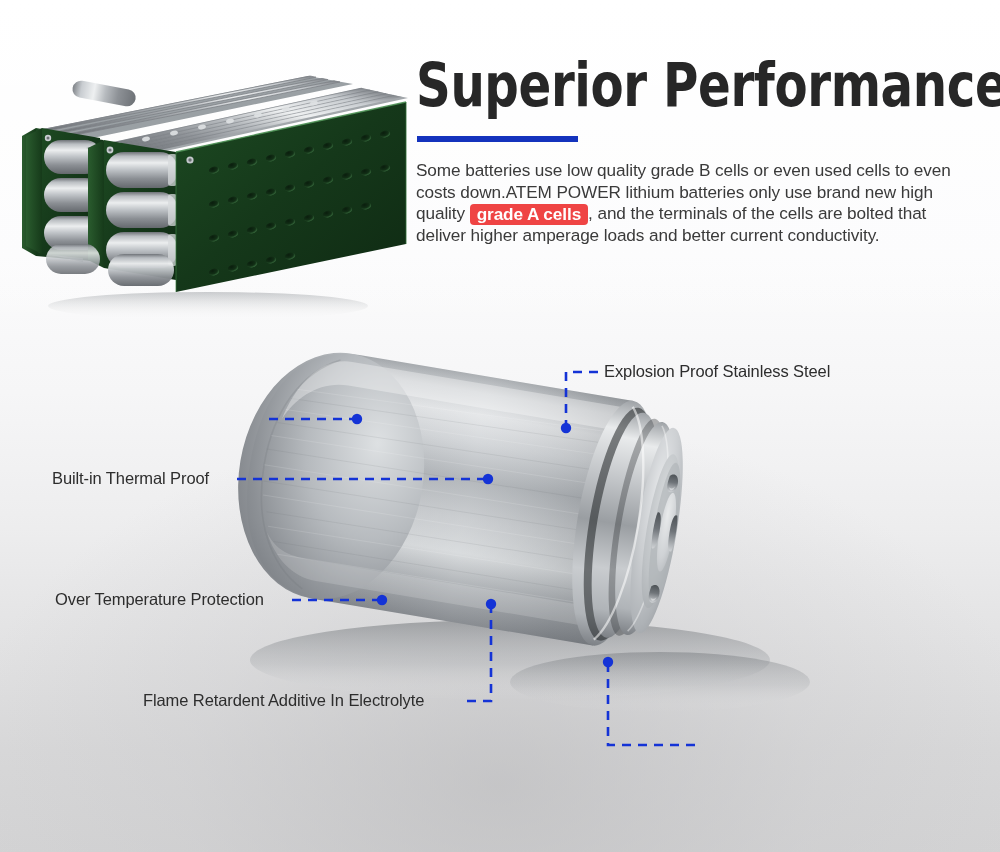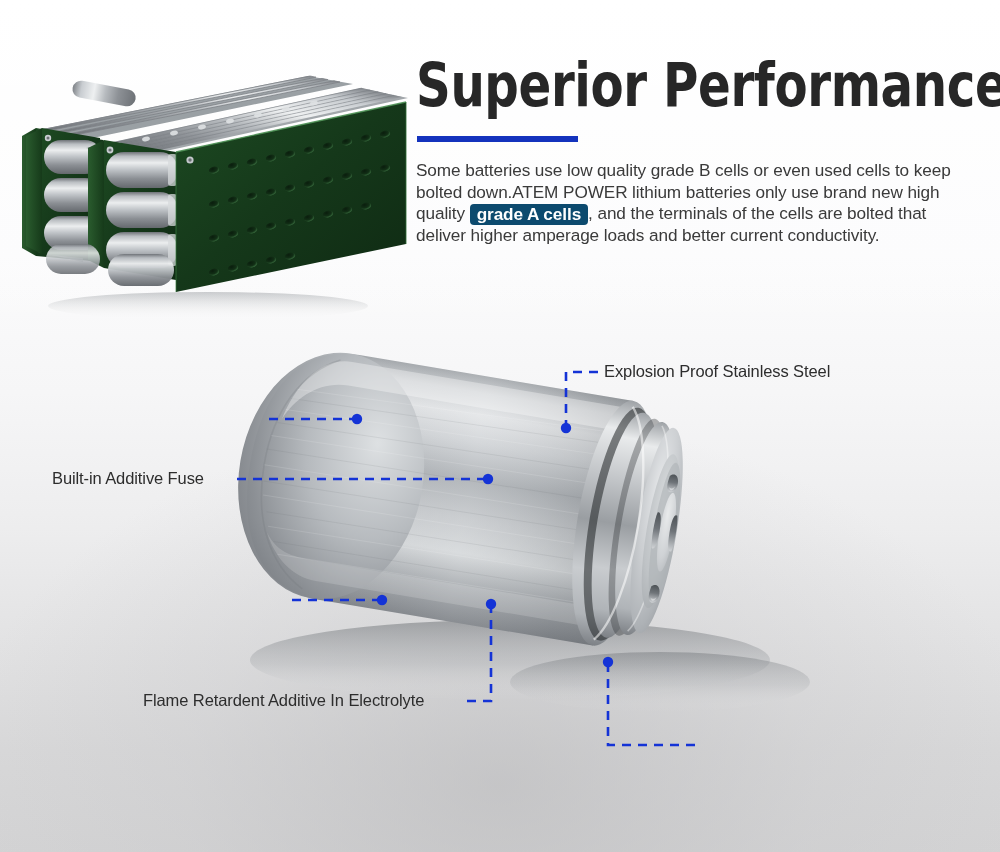--- a/index.html
+++ b/index.html
@@ -381,7 +381,7 @@
   <div class="headline">Superior Performance</div>
   <div class="accent-bar"></div>
 
-  <div class="body-copy"><span>Some batteries use low quality grade B cells or even used cells to keep bolted down.ATEM POWER lithium batteries only use brand new high quality </span><span class="hl-chip">grade A cells</span><span>, and the terminals of the cells are bolted that deliver higher amperage loads and better current conductivity.</span></div>
+  <div class="body-copy"><span>Some batteries use low quality grade B cells or even used cells to even costs down.ATEM POWER lithium batteries only use brand new high quality </span><span class="hl-chip">grade A cells</span><span>, and the terminals of the cells are bolted that deliver higher amperage loads and better current conductivity.</span></div>
 
   <div class="cell-wrap">
     <svg viewBox="0 0 660 420" xmlns="http://www.w3.org/2000/svg">

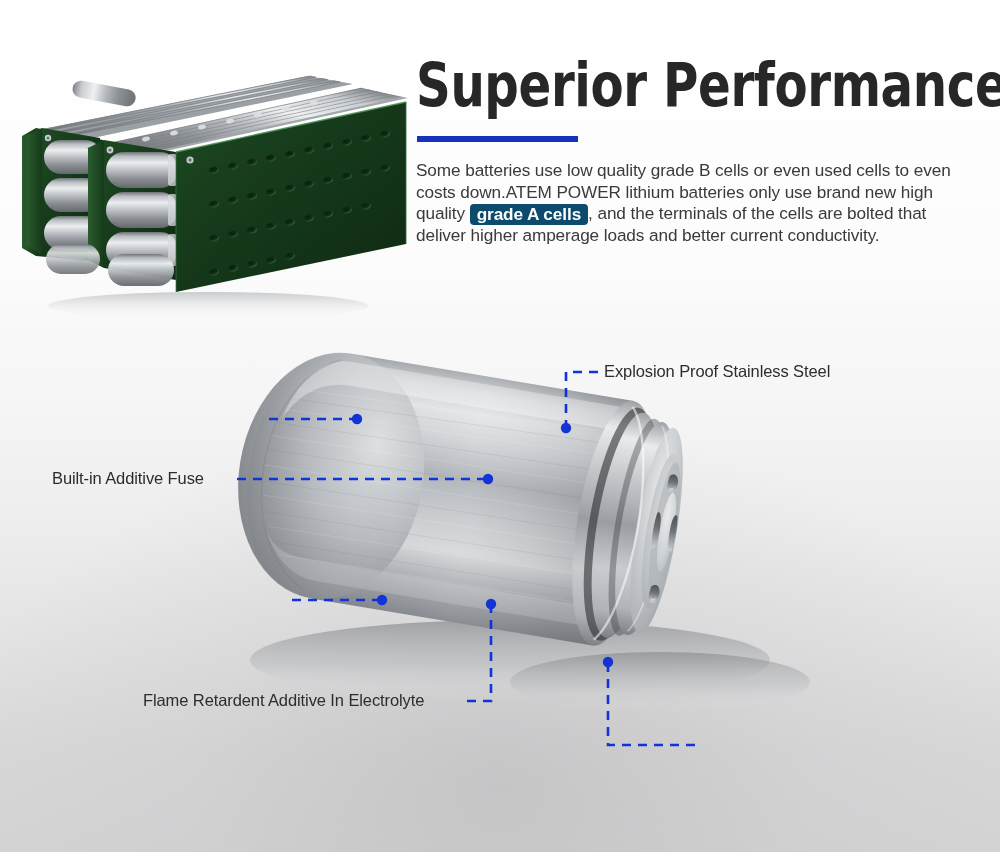--- a/index.html
+++ b/index.html
@@ -97,7 +97,7 @@
   }
   .hl-chip {
     display: inline-block;
-    background: #0c4a6e;
+    background: #ef4444;
     color: #ffffff;
     font-weight: 700;
     border-radius: 4px;

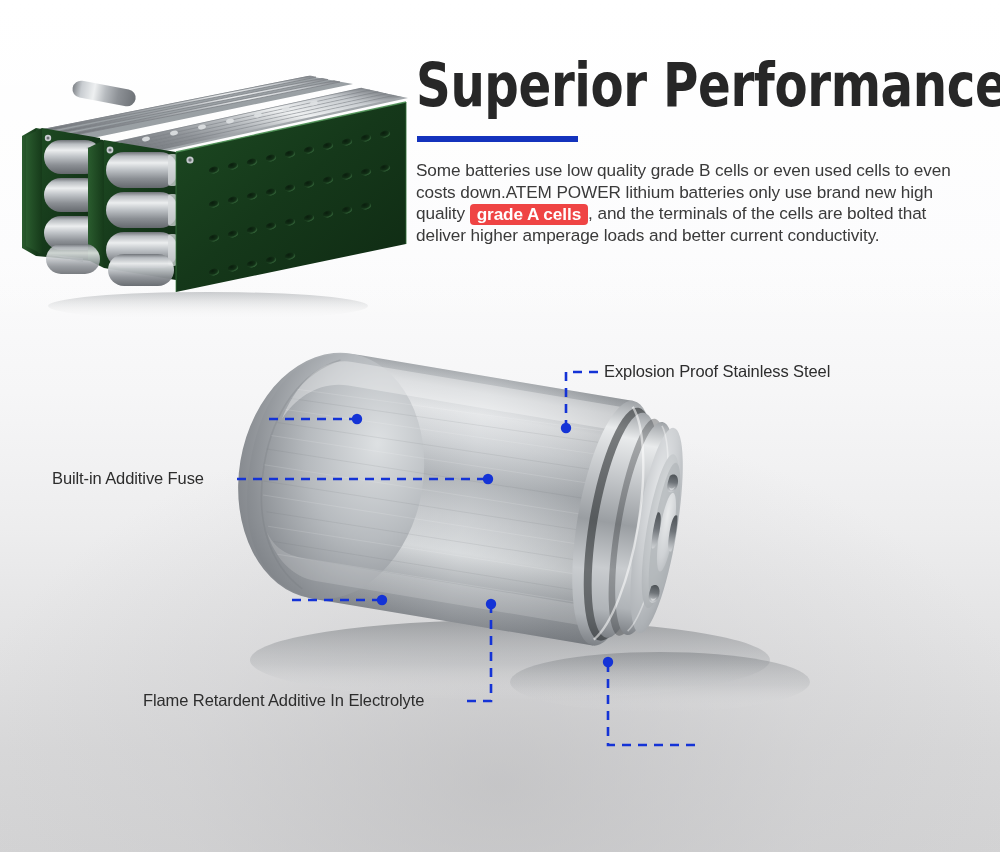--- a/index.html
+++ b/index.html
@@ -564,7 +564,7 @@
     </svg>
 
 
-    <div class="co-label" style="left:52px; top:469px;">Built-in Additive Fuse</div>
+    <div class="co-label" style="left:52px; top:469px;">Built-in Thermal Proof</div>
 
 
     <div class="co-label" style="left:604px; top:362px;">Explosion Proof Stainless Steel</div>

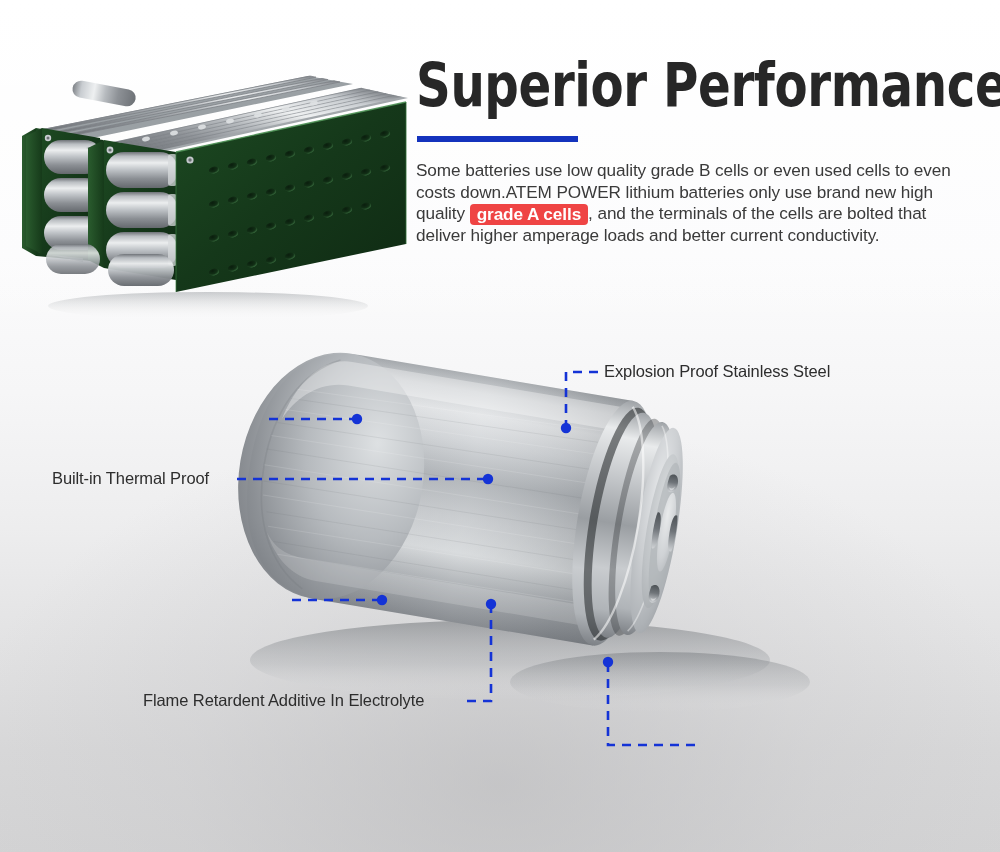--- a/index.html
+++ b/index.html
@@ -566,6 +566,7 @@
 
     <div class="co-label" style="left:52px; top:469px;">Built-in Thermal Proof</div>
 
+    <div class="co-label" style="left:55px; top:590px;">Over Temperature Protection</div>
 
     <div class="co-label" style="left:604px; top:362px;">Explosion Proof Stainless Steel</div>
 

